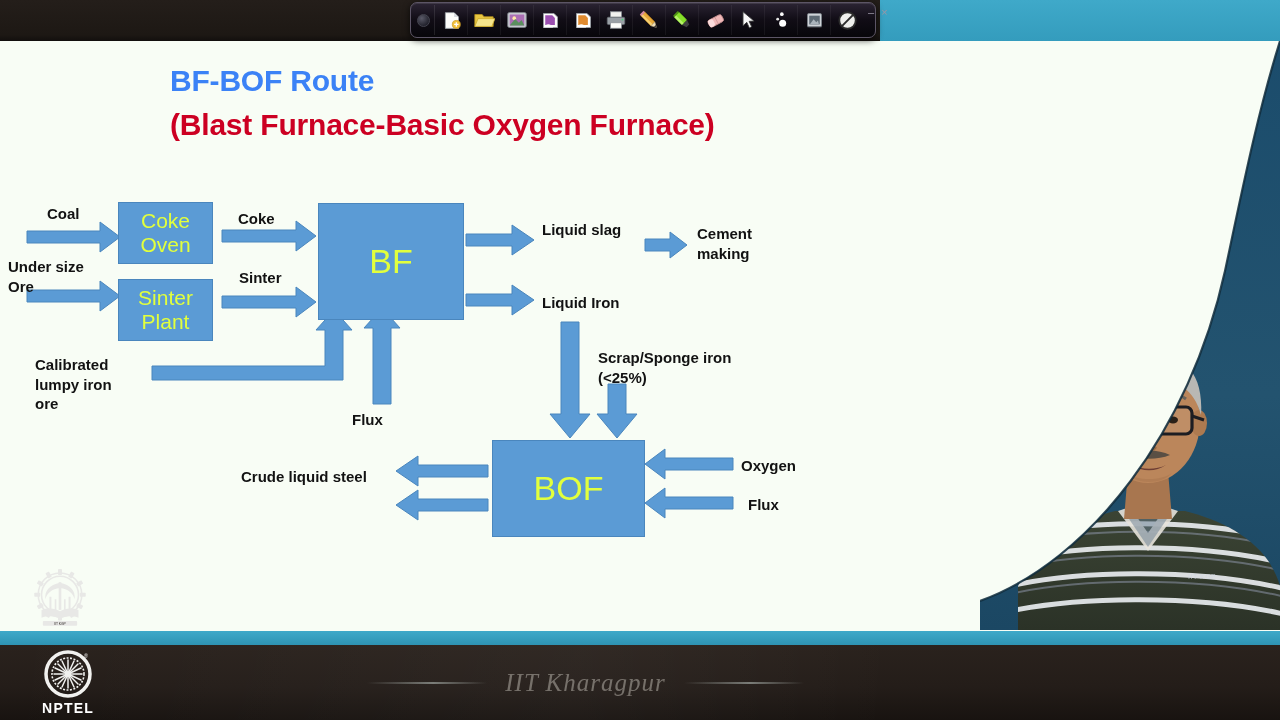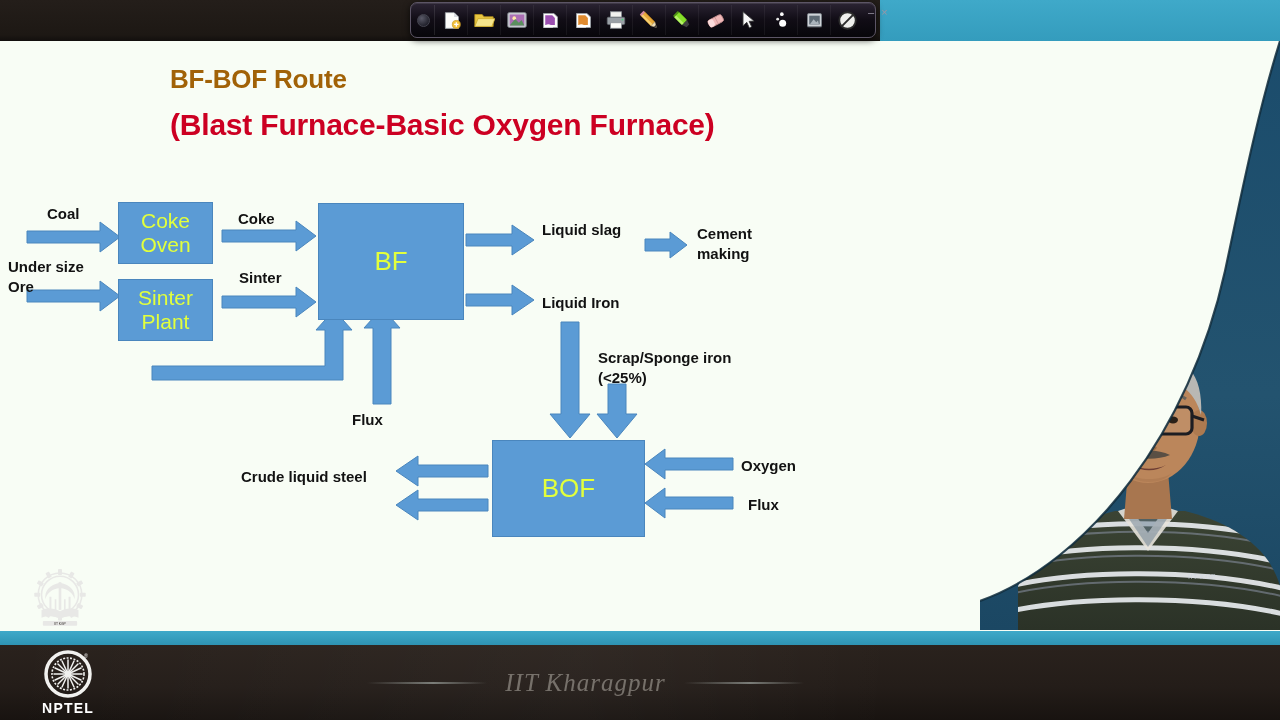--- a/index.html
+++ b/index.html
@@ -140,7 +140,7 @@
 
   .slide-title {
     position: absolute; left: 170px; top: 64px;
-    font-size: 26px; font-weight: bold; color: #a16207;
+    font-size: 30px; font-weight: bold; color: #3b82f6;
     font-family: "Liberation Sans", sans-serif;
     letter-spacing: -0.2px;
   }

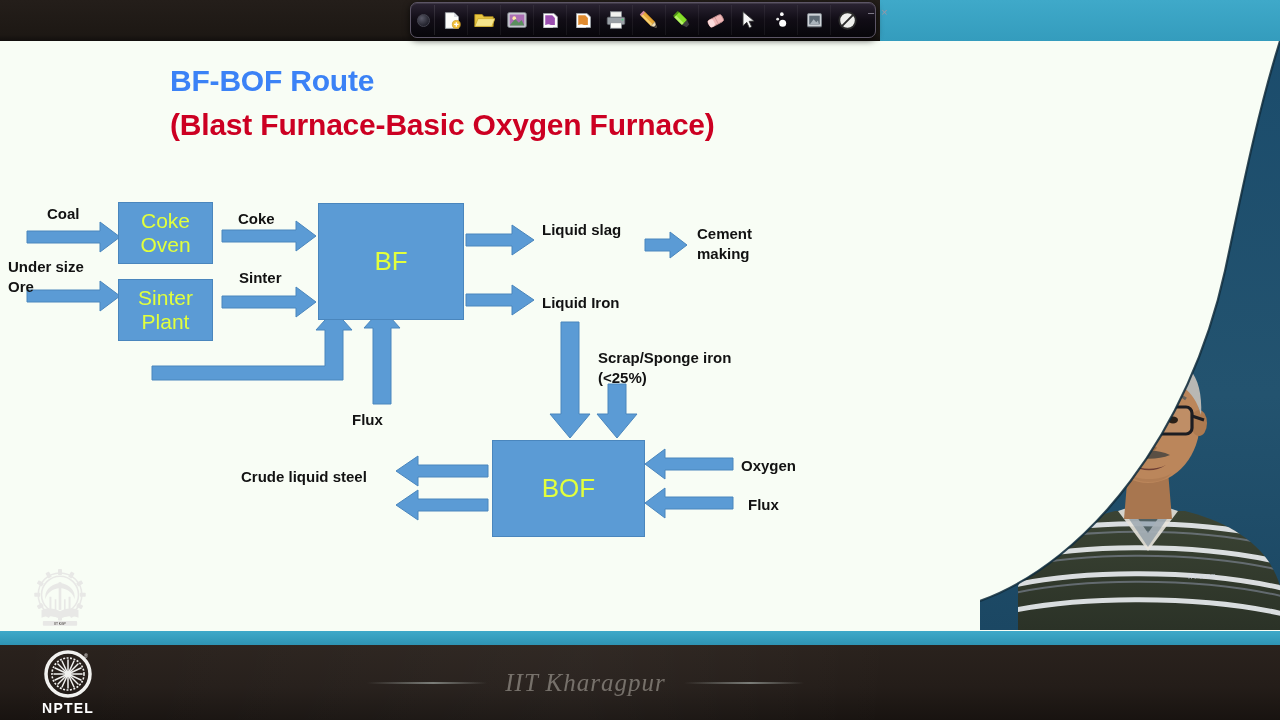--- a/index.html
+++ b/index.html
@@ -165,7 +165,7 @@
     line-height: 1.12;
   }
   .dbox.small { font-size: 21px; }
-  .dbox.big { font-size: 26px; }
+  .dbox.big { font-size: 34px; }
 
   .dlabel {
     position: absolute;

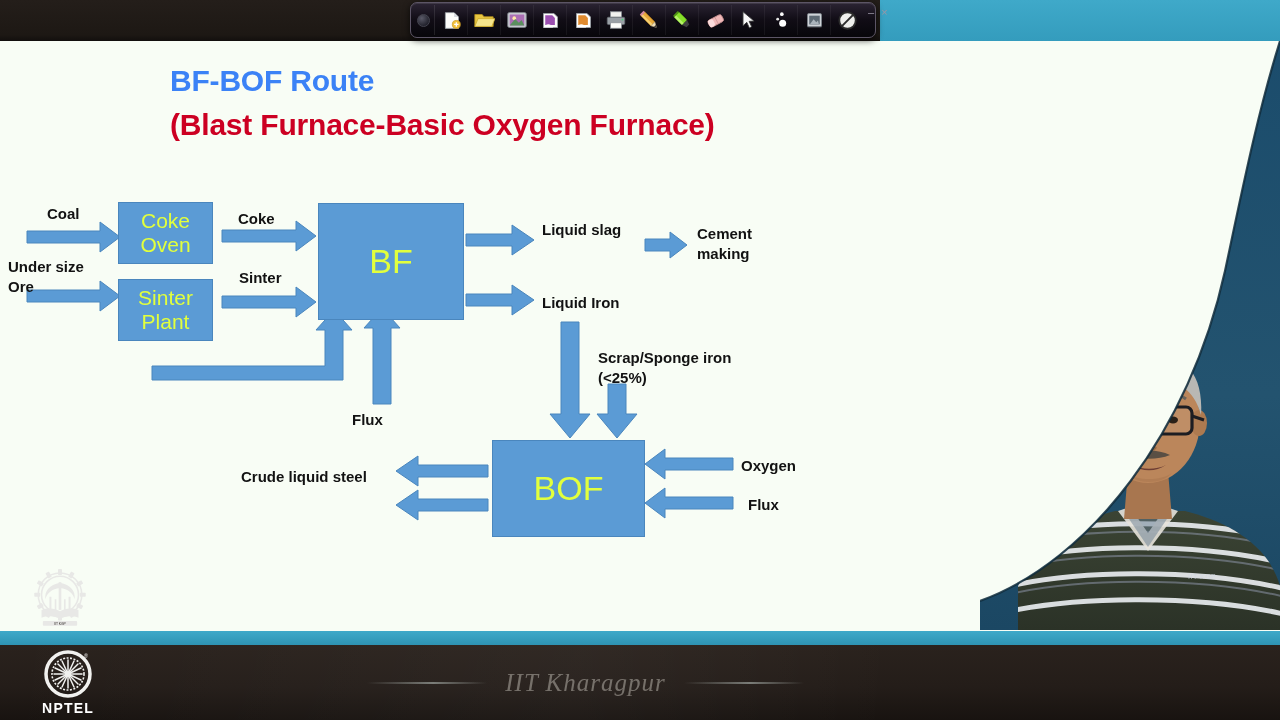--- a/index.html
+++ b/index.html
@@ -242,6 +242,9 @@
     <div class="dlabel" style="left:8px; top:257px;">Under size
 Ore</div>
 
+    <div class="dlabel" style="left:35px; top:355px;">Calibrated
+lumpy iron
+ore</div>
 
     <div class="dlabel" style="left:238px; top:209px;">Coke</div>
 

